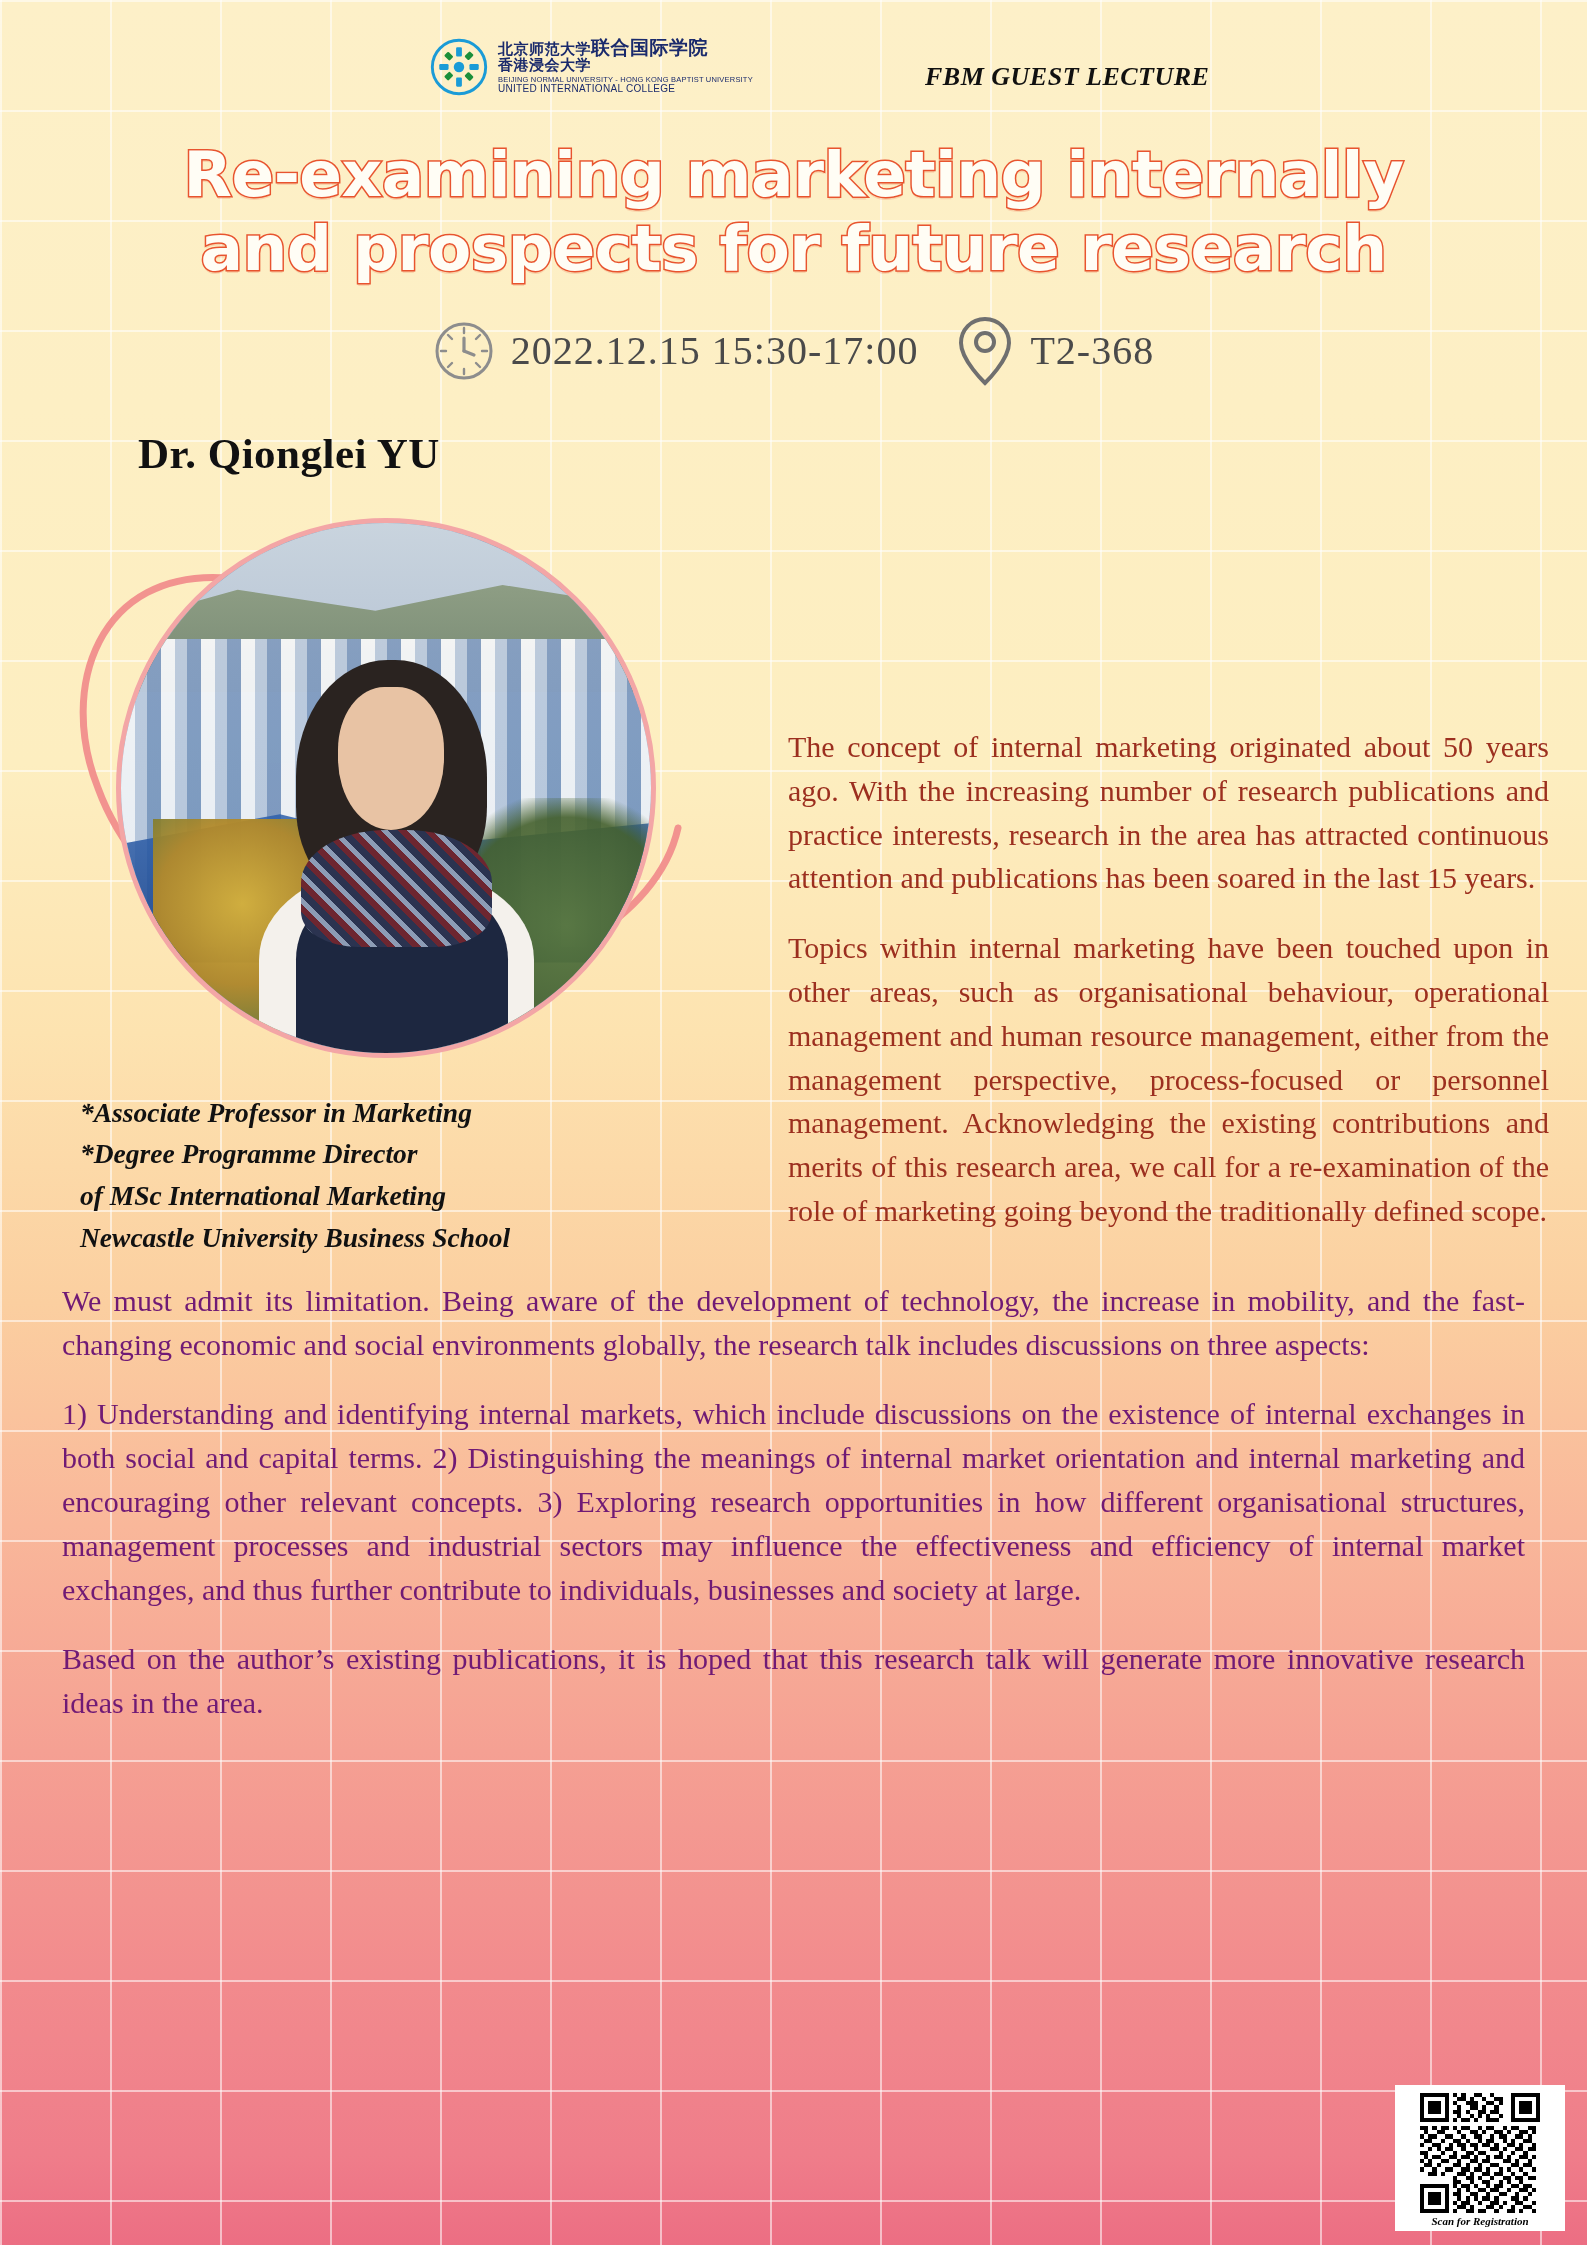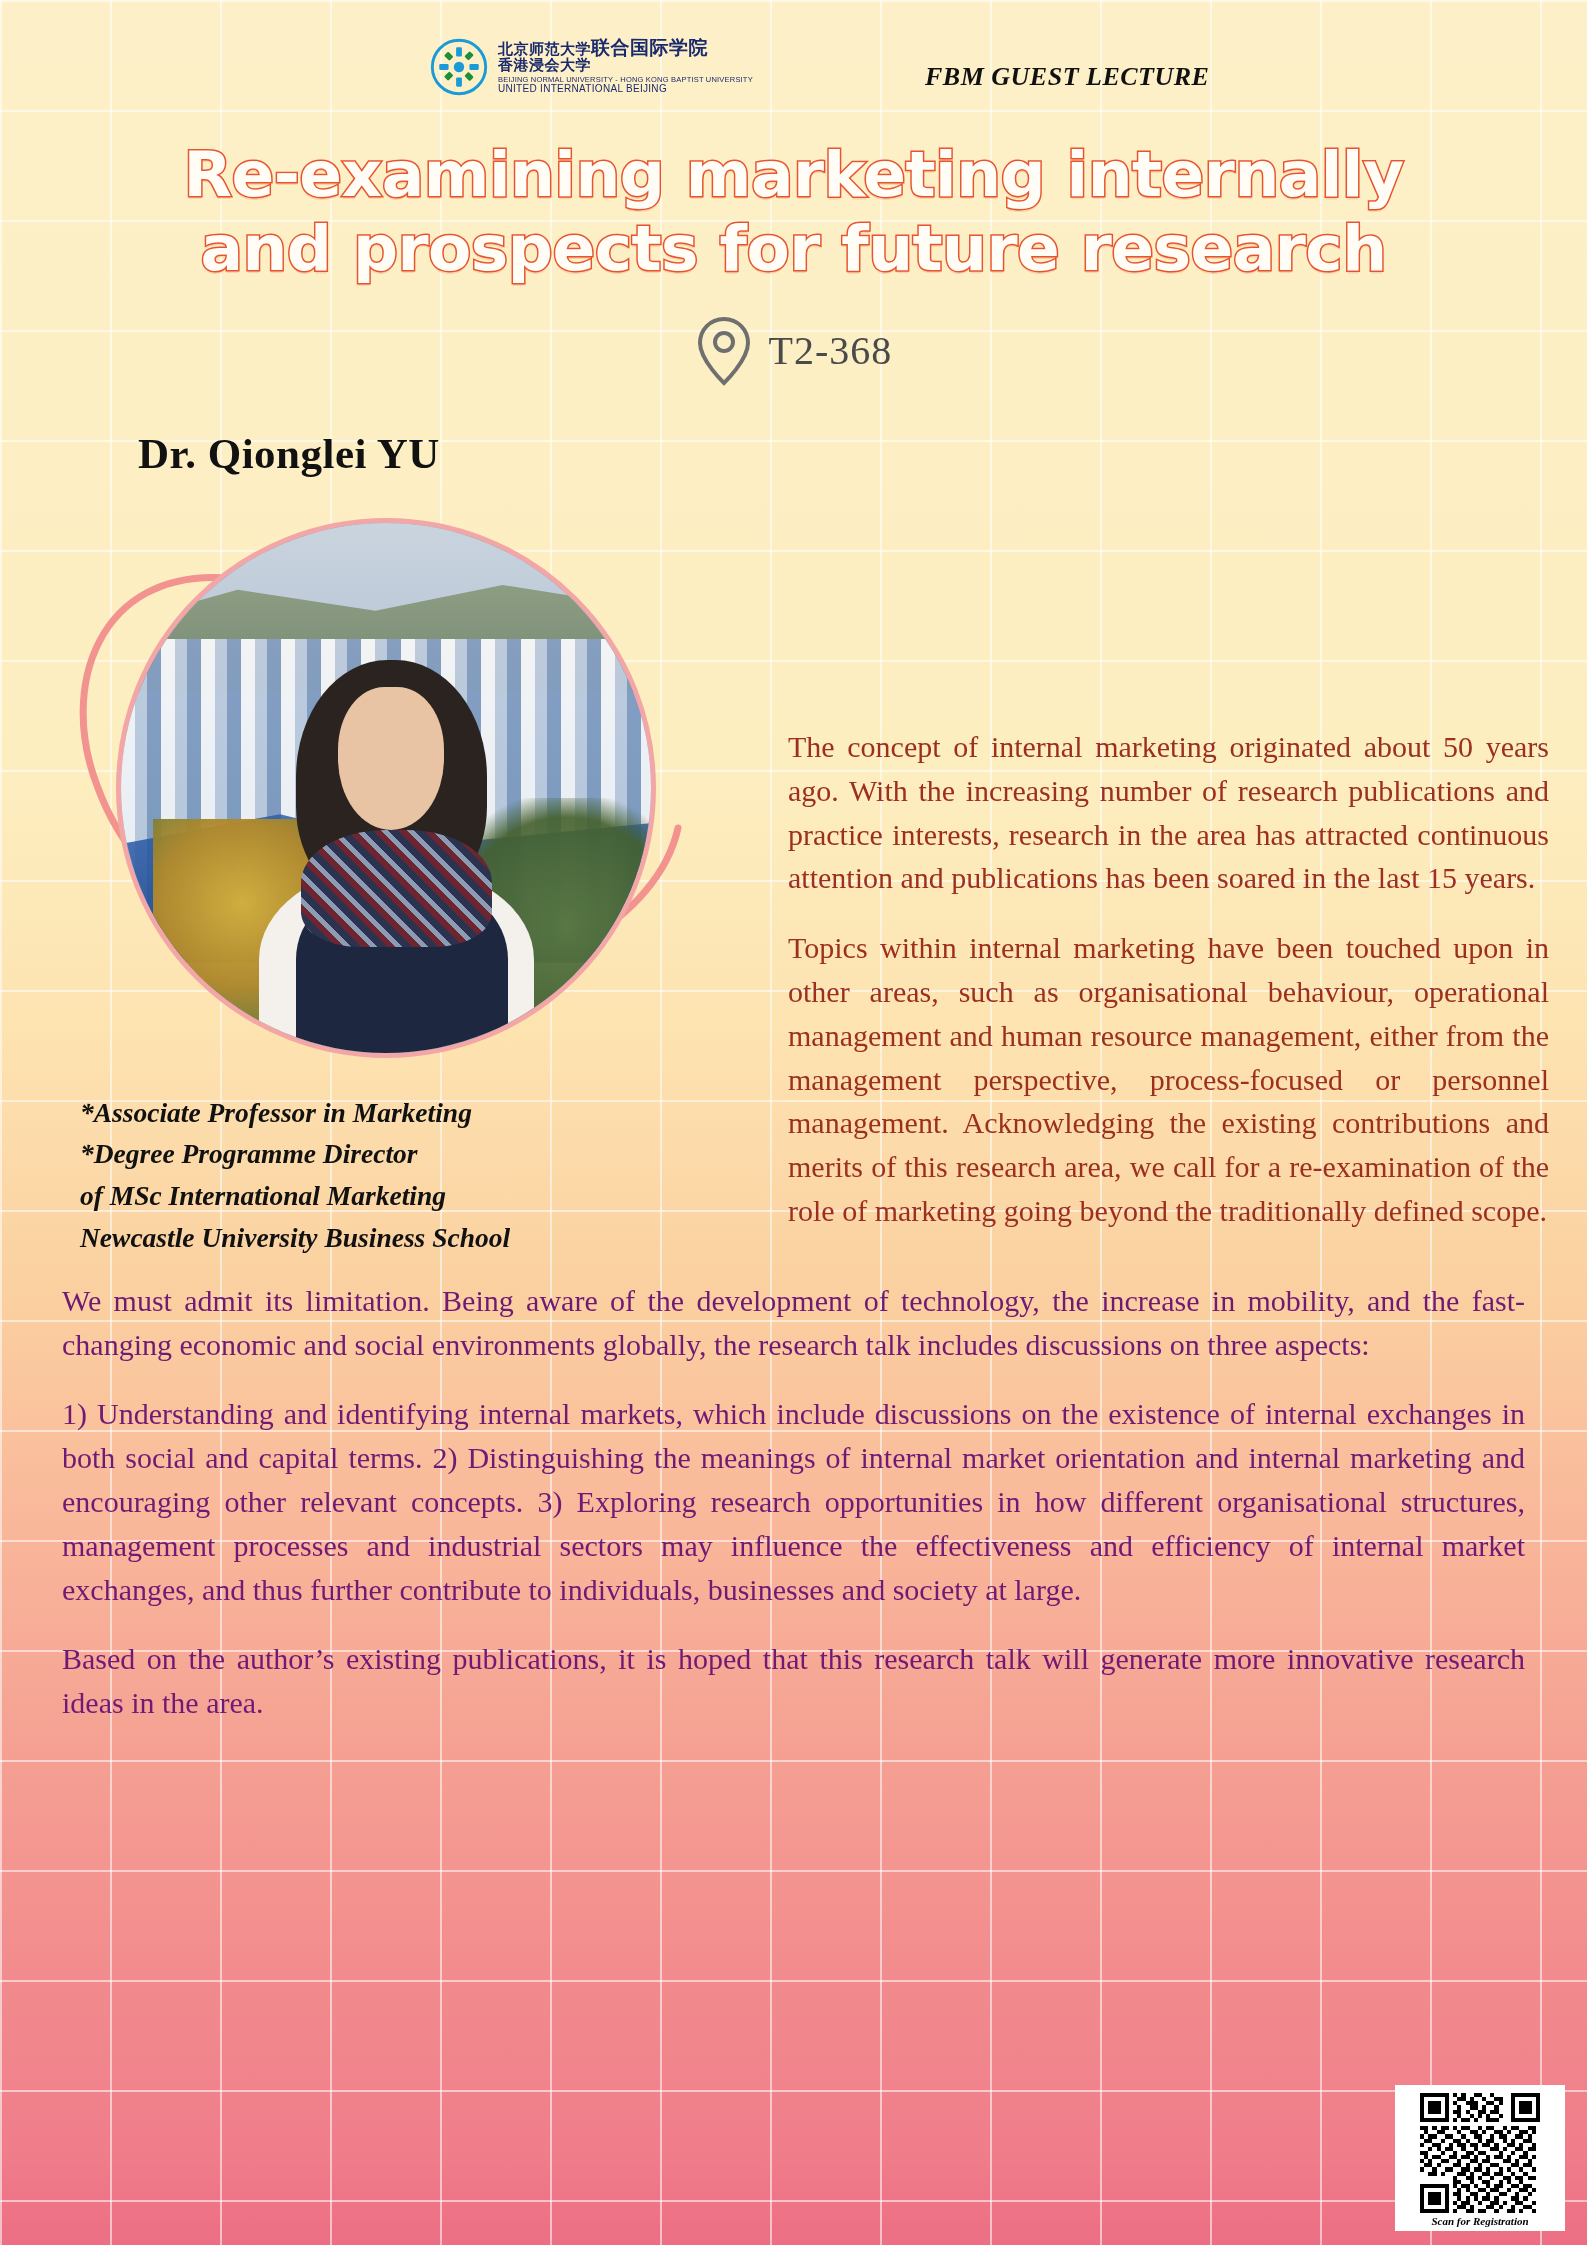--- a/index.html
+++ b/index.html
@@ -297,7 +297,7 @@
         </div>
         <div class="logo-cn">香港浸会大学</div>
         <div class="logo-en1">BEIJING NORMAL UNIVERSITY - HONG KONG BAPTIST UNIVERSITY</div>
-        <div class="logo-en2">UNITED INTERNATIONAL BEIJING</div>
+        <div class="logo-en2">UNITED INTERNATIONAL COLLEGE</div>
       </div>
     </div>
     <div class="guest-lecture">FBM GUEST LECTURE</div>

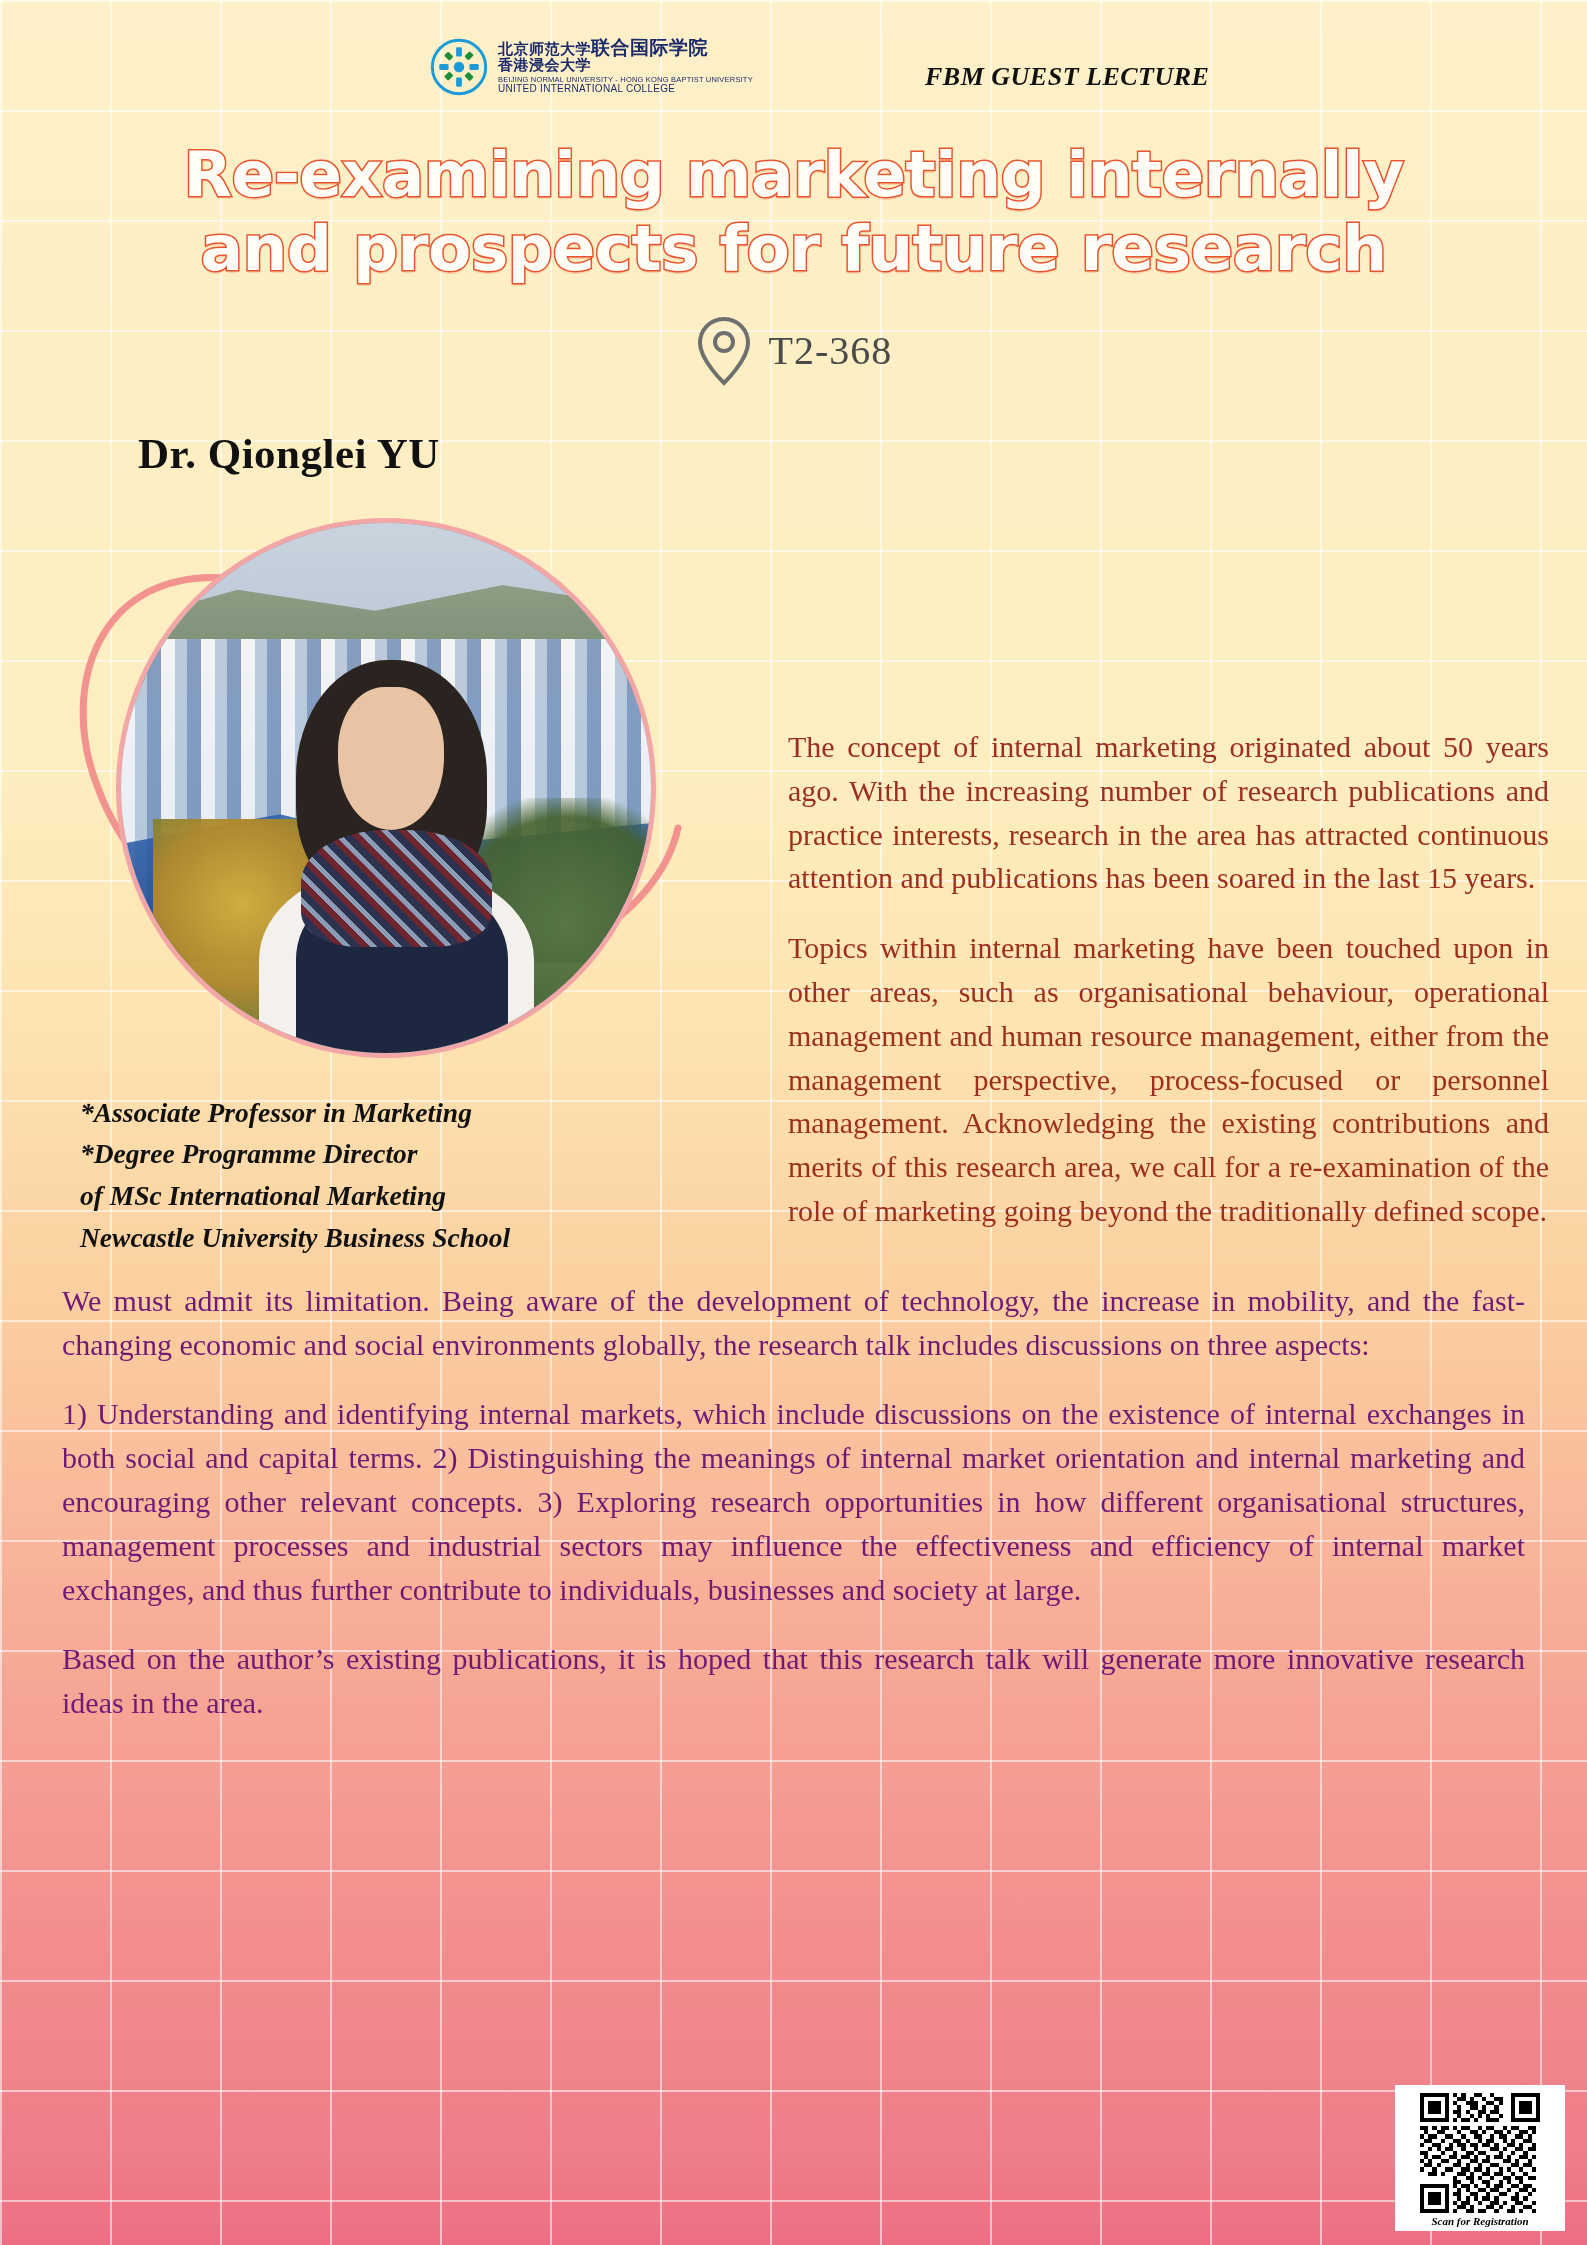--- a/index.html
+++ b/index.html
@@ -309,6 +309,26 @@
   </div>
 
   <div class="meta-row">
+    <div class="meta-item">
+      <svg width="62" height="62" viewBox="0 0 62 62">
+        <circle cx="31" cy="31" r="27" fill="none" stroke="#8d8d8d" stroke-width="3"></circle>
+        <g stroke="#8d8d8d" stroke-width="2.4" stroke-linecap="round">
+          <line x1="31" y1="8" x2="31" y2="13"></line>
+          <line x1="31" y1="49" x2="31" y2="54"></line>
+          <line x1="8" y1="31" x2="13" y2="31"></line>
+          <line x1="49" y1="31" x2="54" y2="31"></line>
+          <line x1="15" y1="15" x2="19" y2="19"></line>
+          <line x1="43" y1="43" x2="47" y2="47"></line>
+          <line x1="47" y1="15" x2="43" y2="19"></line>
+          <line x1="19" y1="43" x2="15" y2="47"></line>
+        </g>
+        <g stroke="#8d8d8d" stroke-width="3.2" stroke-linecap="round">
+          <line x1="31" y1="31" x2="31" y2="18"></line>
+          <line x1="31" y1="31" x2="41" y2="35"></line>
+        </g>
+      </svg>
+      <div class="meta-text">2022.12.15  15:30-17:00</div>
+    </div>
     <div class="meta-item">
       <svg width="58" height="72" viewBox="0 0 58 72">
         <path d="M29 4 C15 4 5 15 5 28 C5 45 29 68 29 68 C29 68 53 45 53 28 C53 15 43 4 29 4 Z" fill="none" stroke="#6f6f6f" stroke-width="4"></path>

